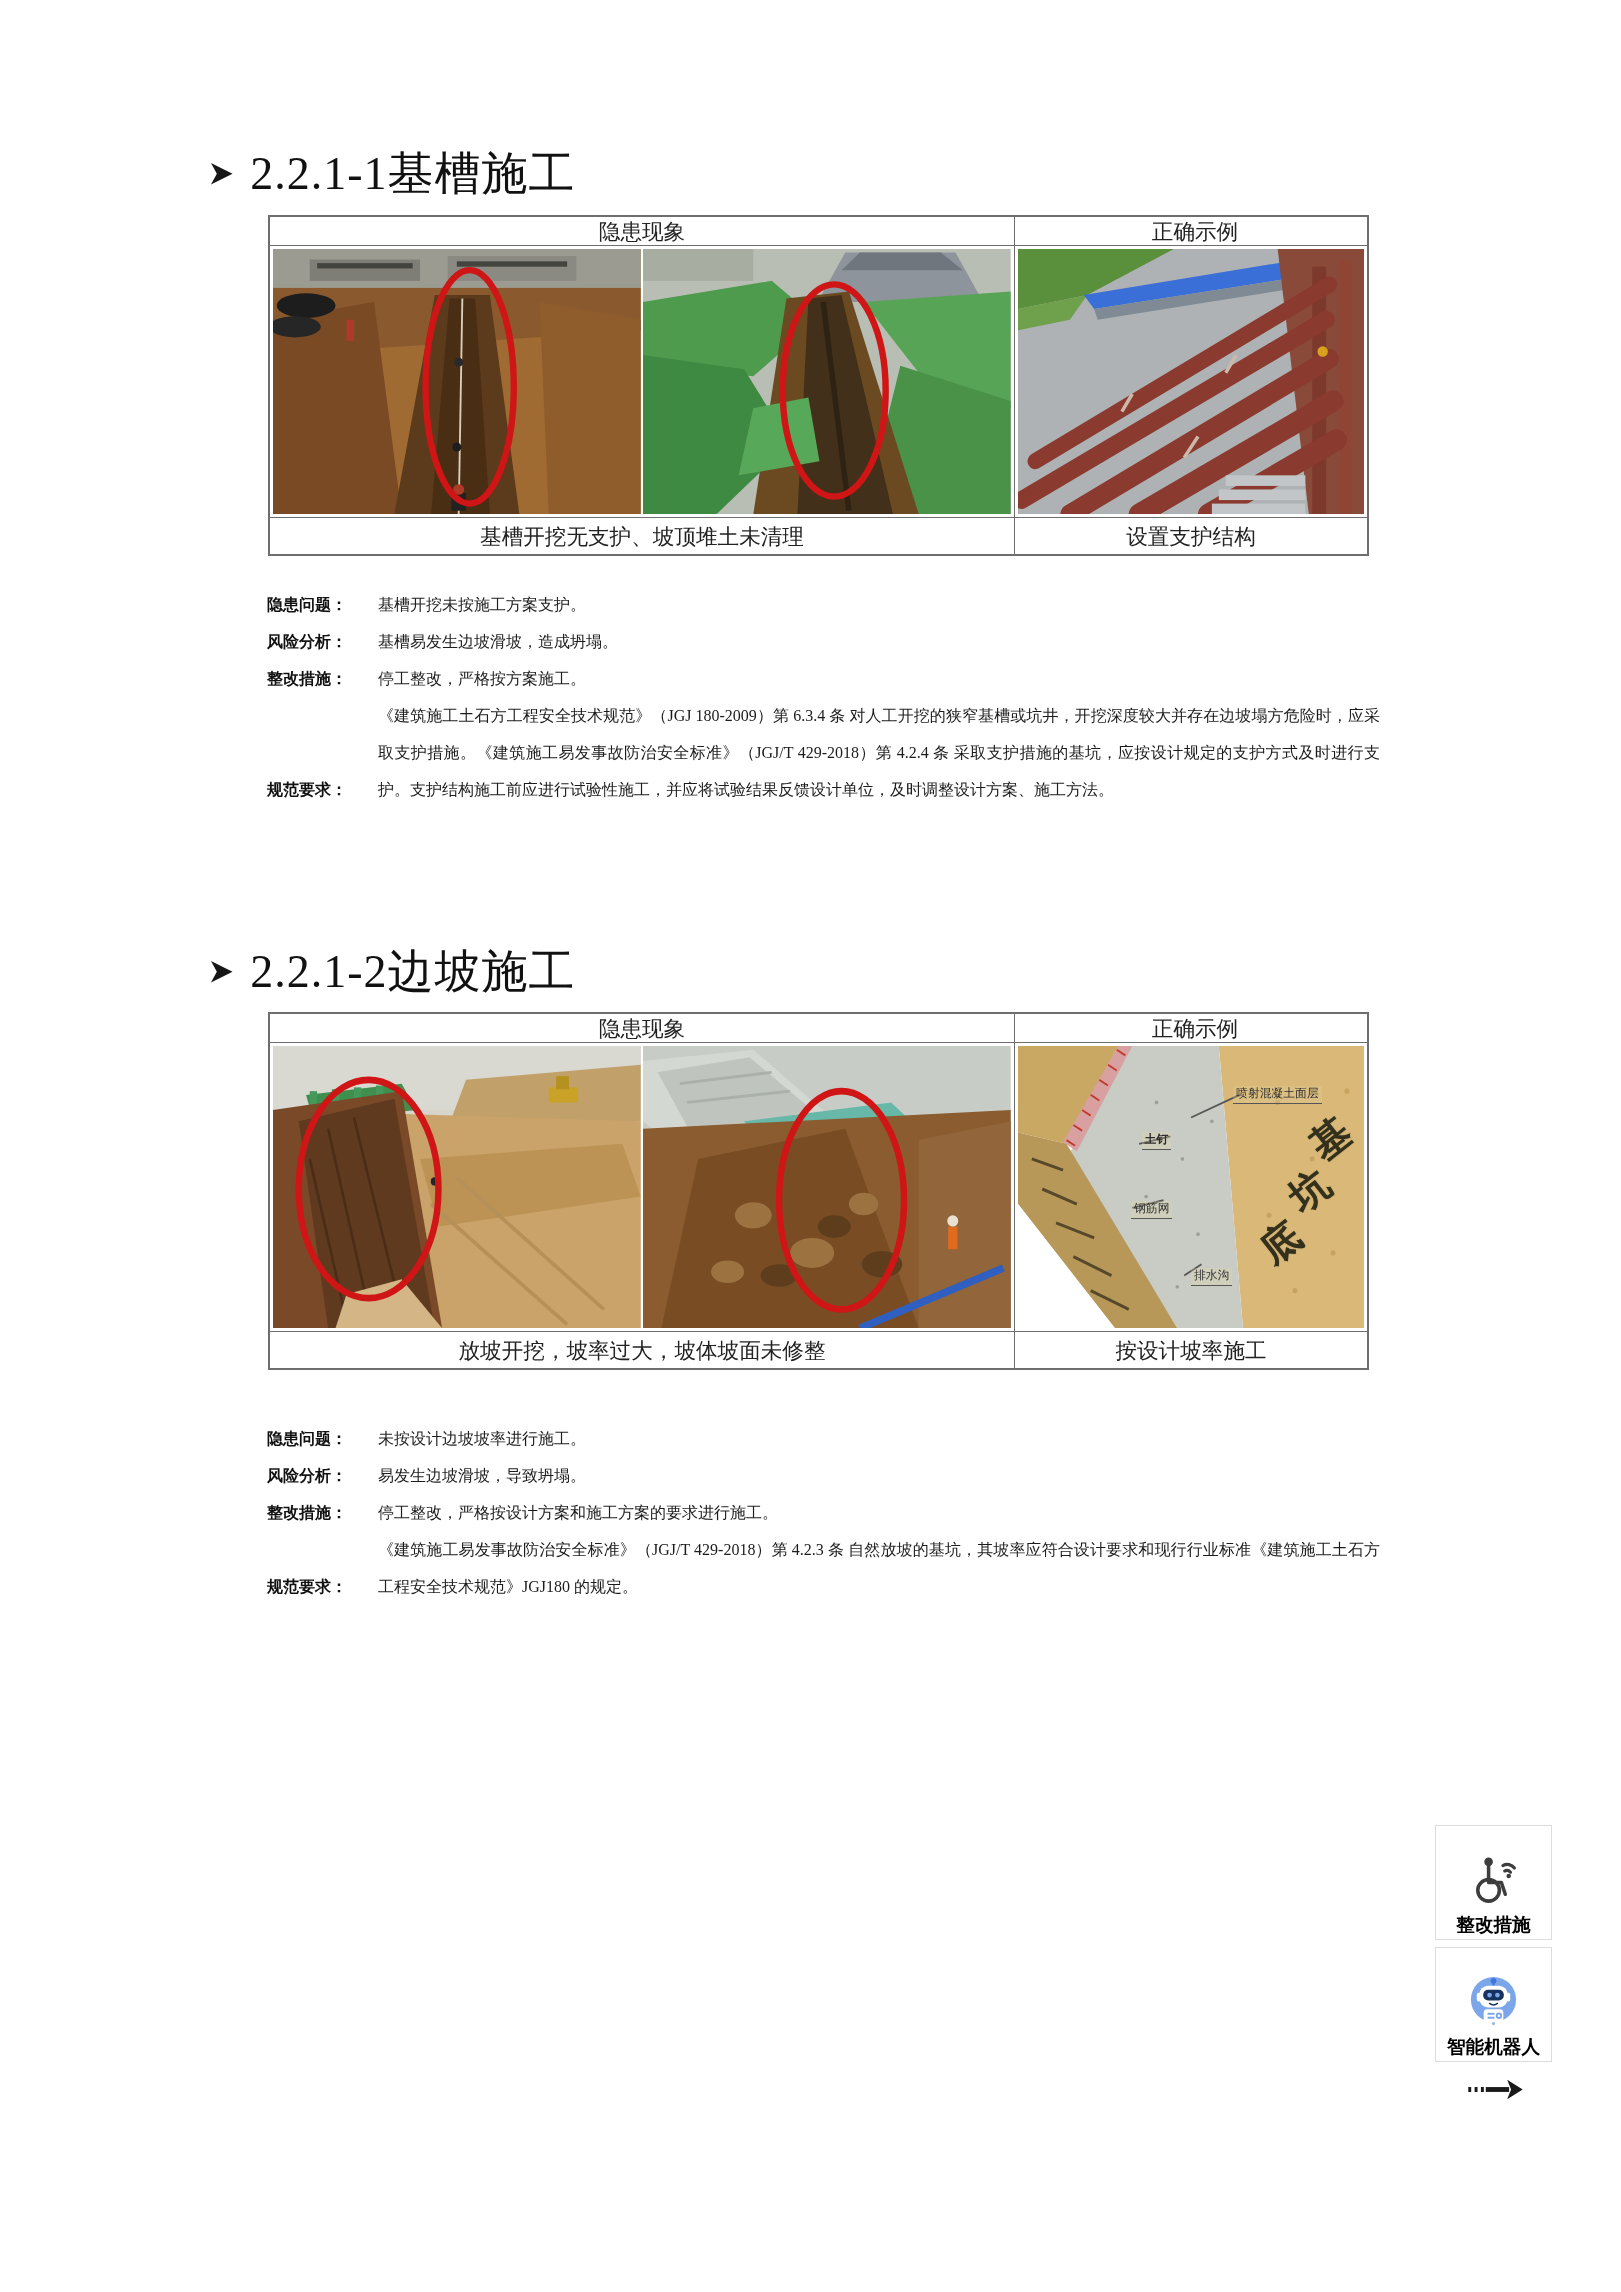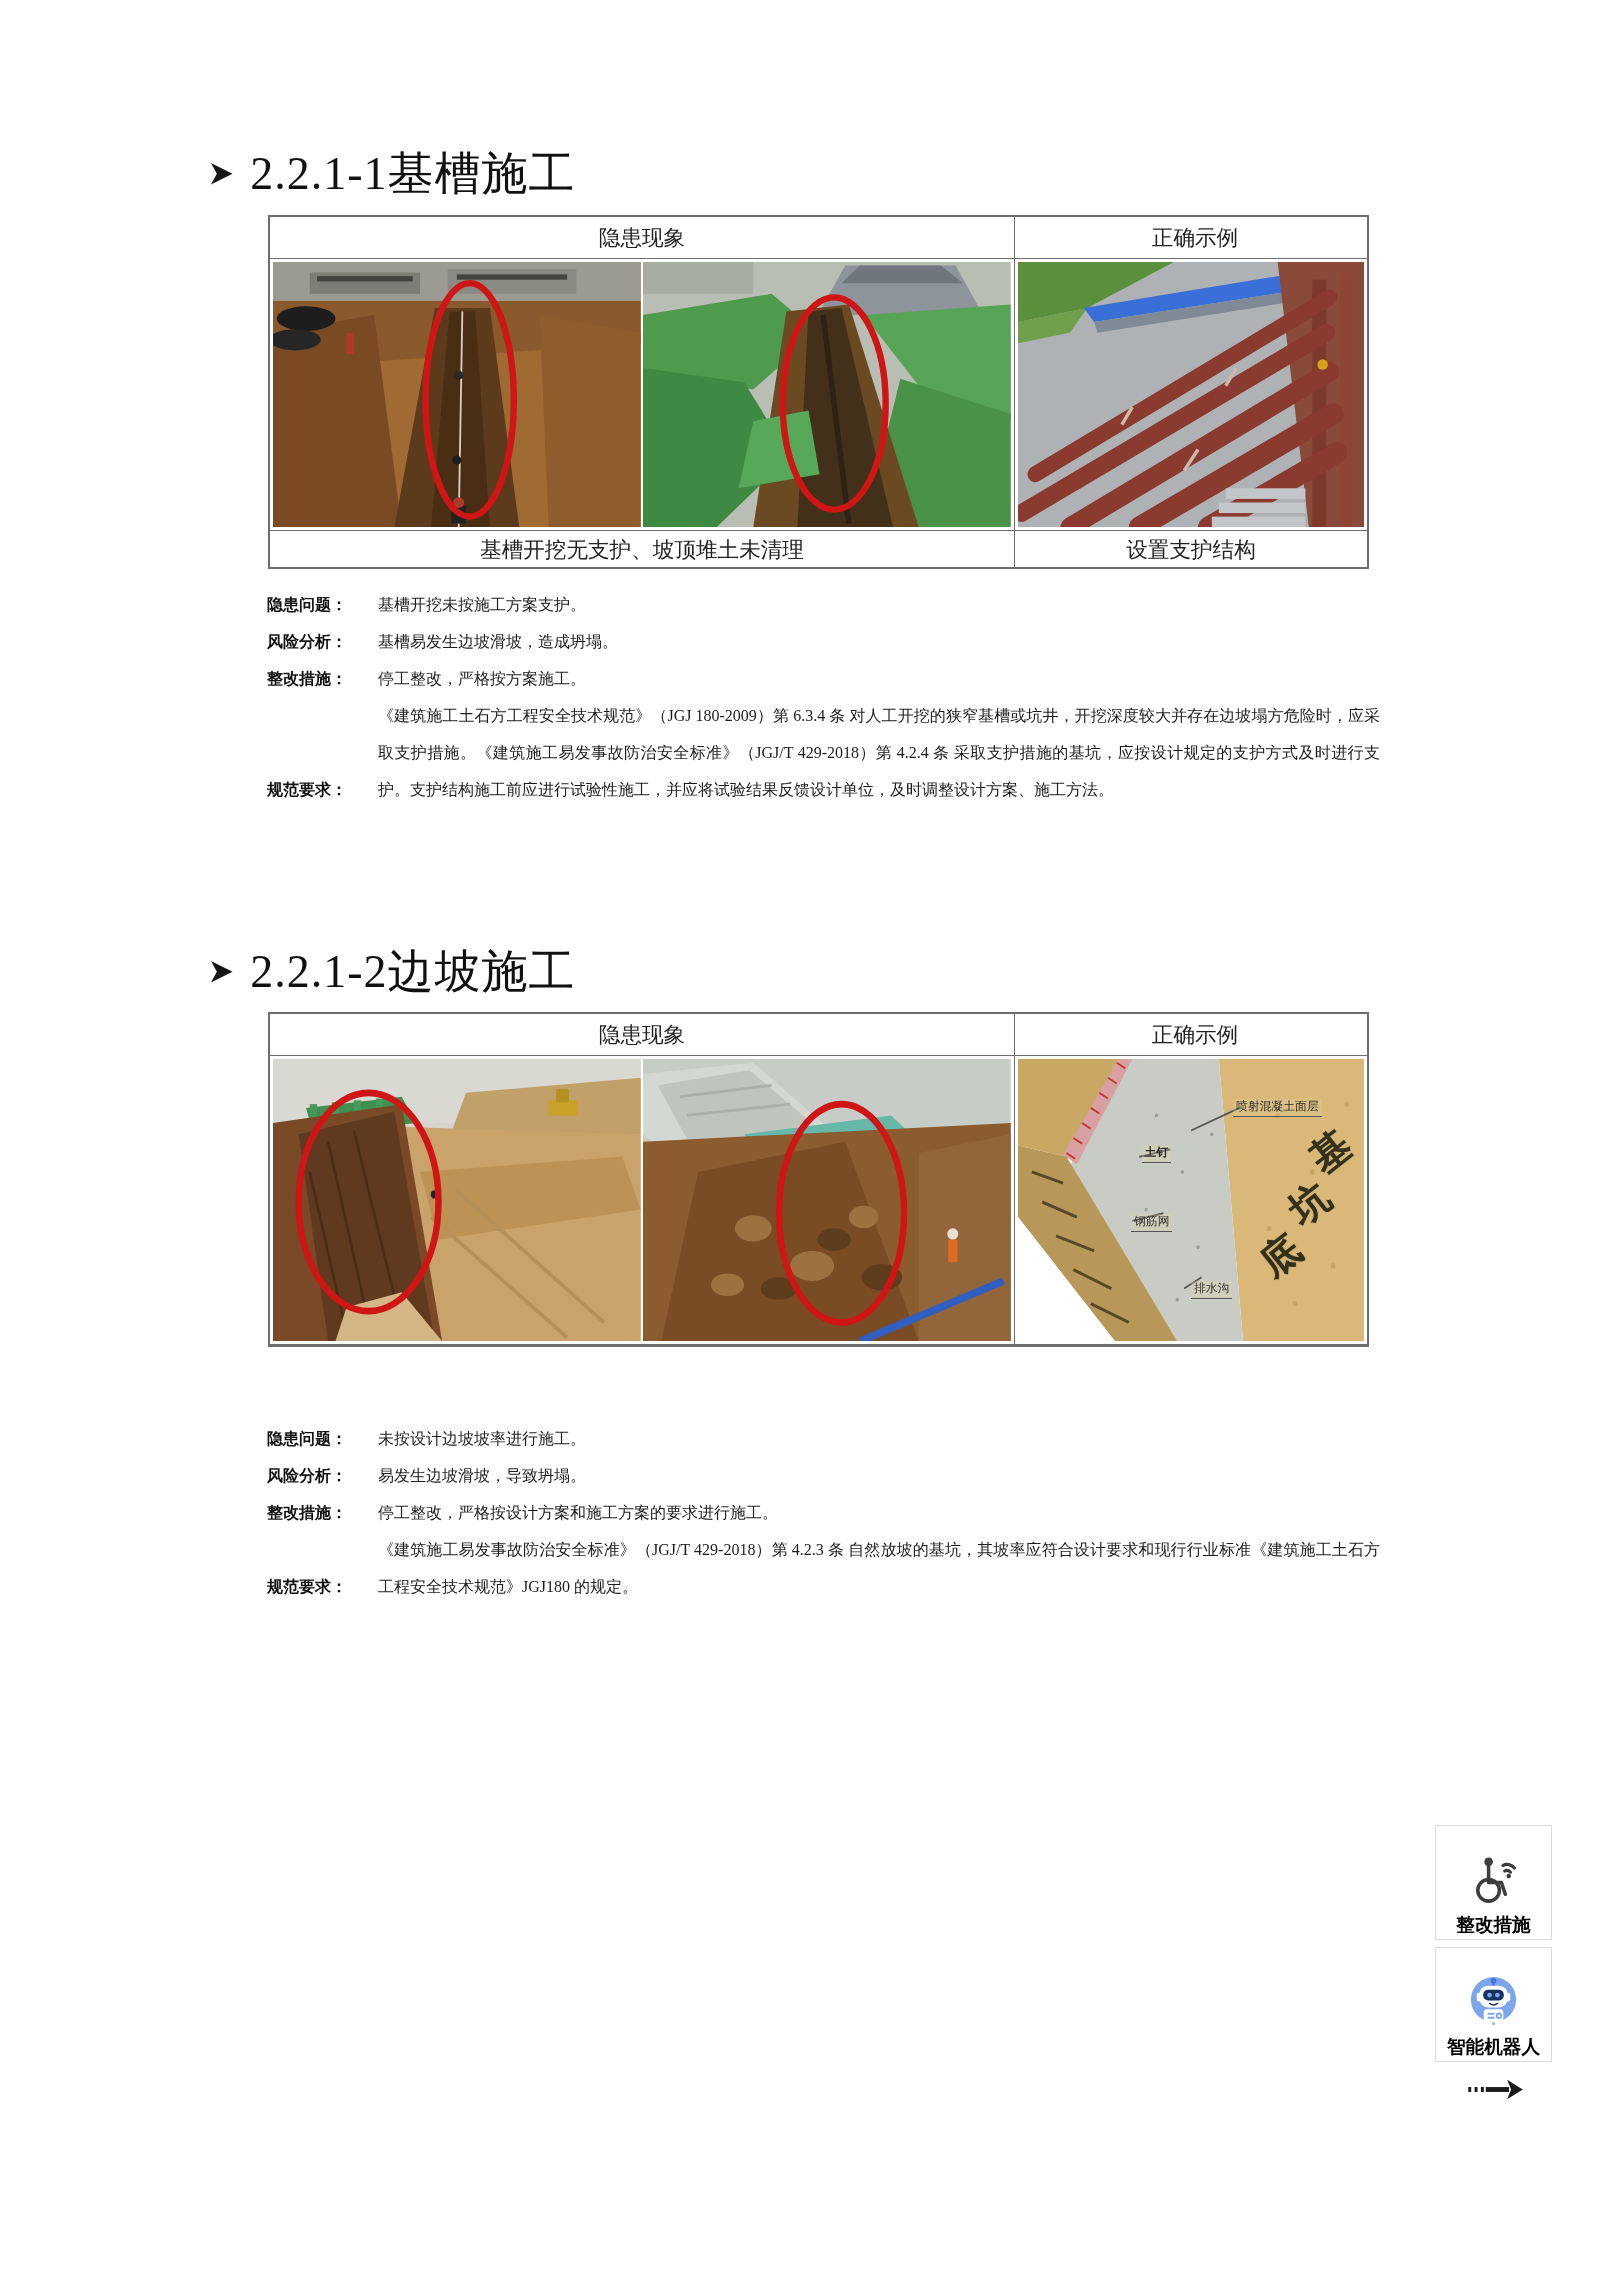--- a/index.html
+++ b/index.html
@@ -14,7 +14,7 @@
   
   .doc-table{position:absolute;left:268px;width:1101px;border:2px solid #6e6e6e;background:#fff;box-sizing:border-box;}
   .t-row{display:flex;box-sizing:border-box;}
-  .t-row.hdr{height:42px;border-bottom:1px solid #6e6e6e;gap:8px;}
+  .t-row.hdr{height:29px;border-bottom:1px solid #6e6e6e;gap:8px;}
   .t-row.cap{height:36px;}
   .t-row.photos{border-bottom:1px solid #6e6e6e;}
   .c-left{width:745px;border-right:1px solid #6e6e6e;display:flex;align-items:center;justify-content:center;box-sizing:border-box;}

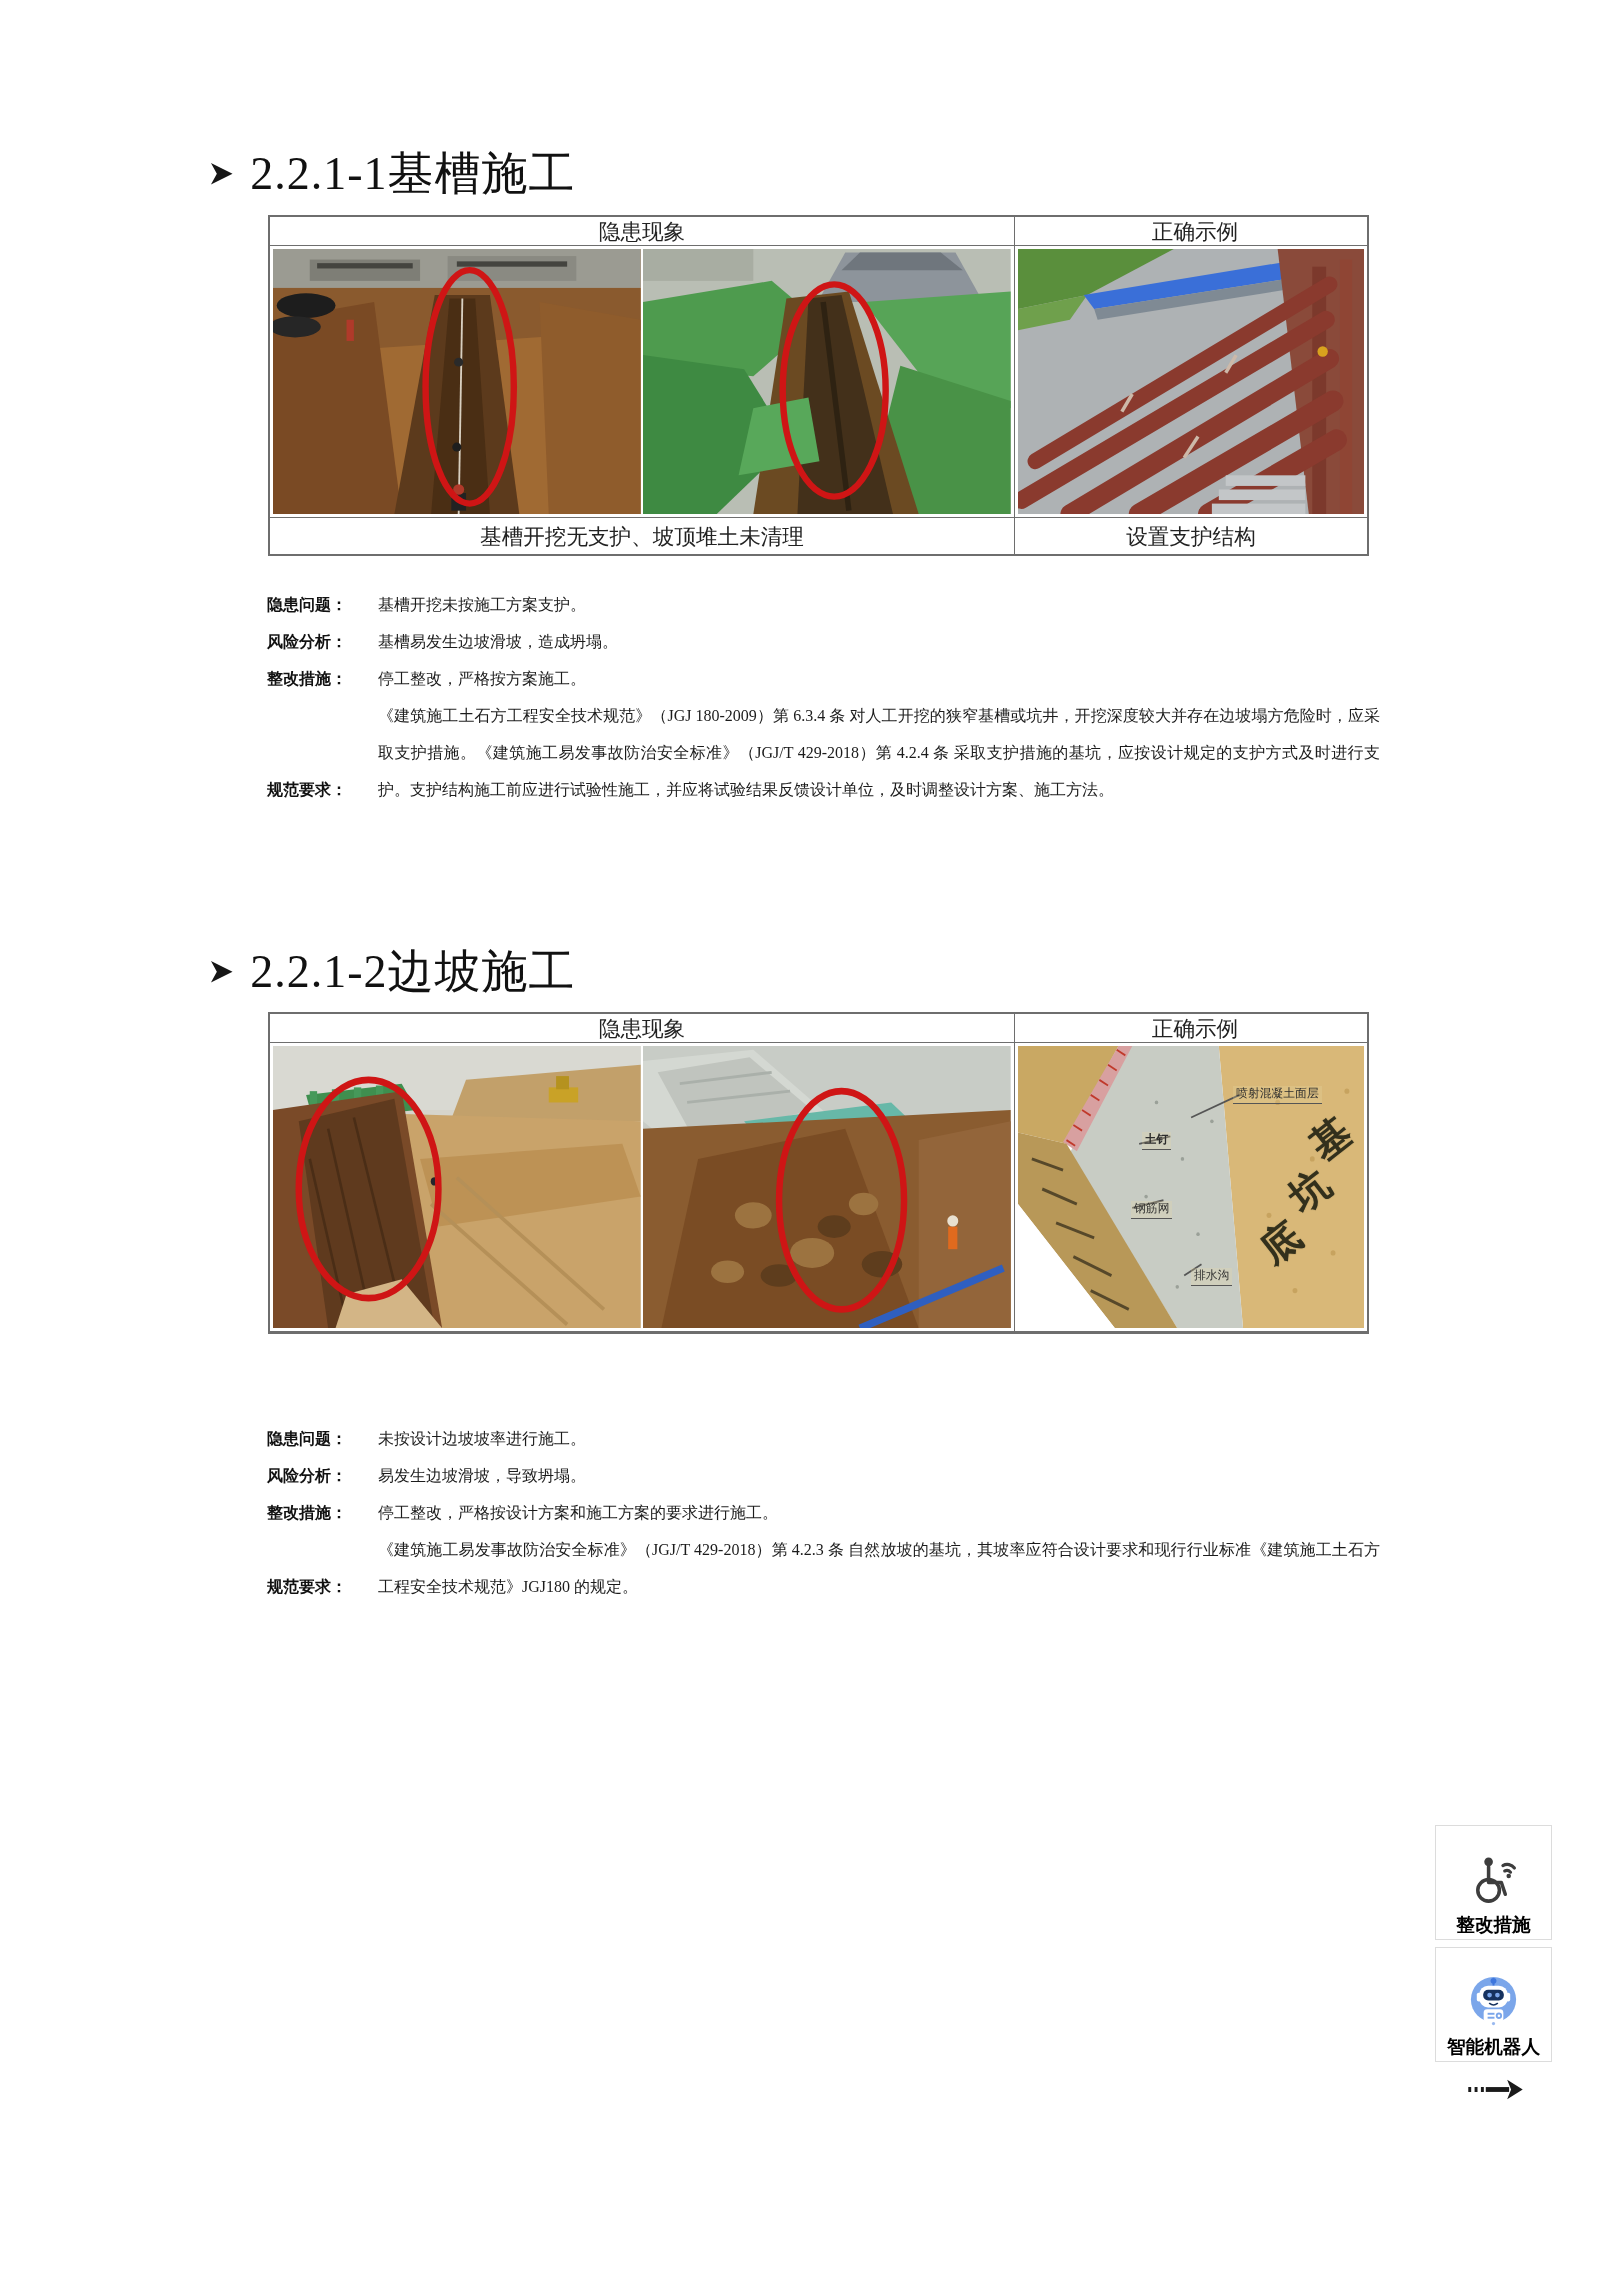--- a/index.html
+++ b/index.html
@@ -305,6 +305,14 @@
         <div class="pit-char" style="left:70%;top:60%;">底</div>
       </div>
     </div>
+    <div class="t-row cap">
+      <div class="c-left">
+          <span class="cell-text">放坡开挖，坡率过大，坡体坡面未修整</span>
+        </div>
+      <div class="c-right">
+          <span class="cell-text">按设计坡率施工</span>
+        </div>
+    </div>
   </div>
 
   <div class="details" style="top:1420px;">

